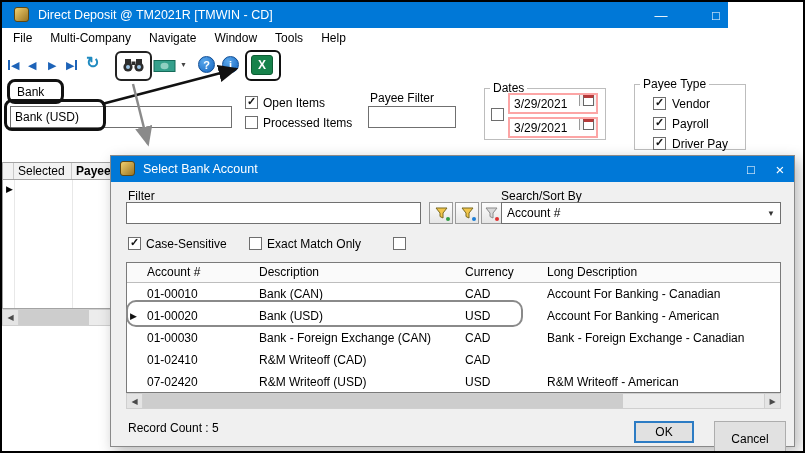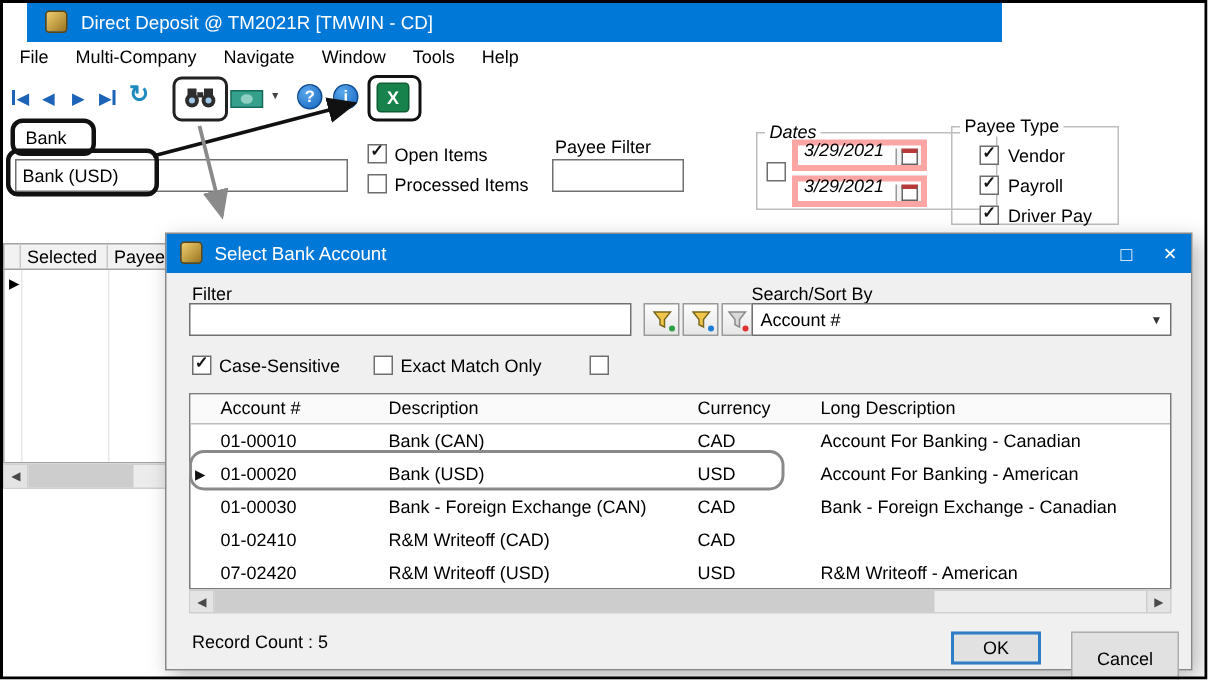--- a/index.html
+++ b/index.html
@@ -85,7 +85,7 @@
 
 <div id="screen">
 
-  <div class="abs titlebar" style="left:18px;top:2px;width:650px;height:26px;">
+  <div class="abs titlebar" style="left:2px;top:2px;width:726px;height:26px;">
     <span class="app-ico" style="left:12px;top:5px;"></span>
     <span class="tb-title">Direct Deposit @ TM2021R [TMWIN - CD]</span>
     <span class="wbtn" style="left:633px;width:52px;">

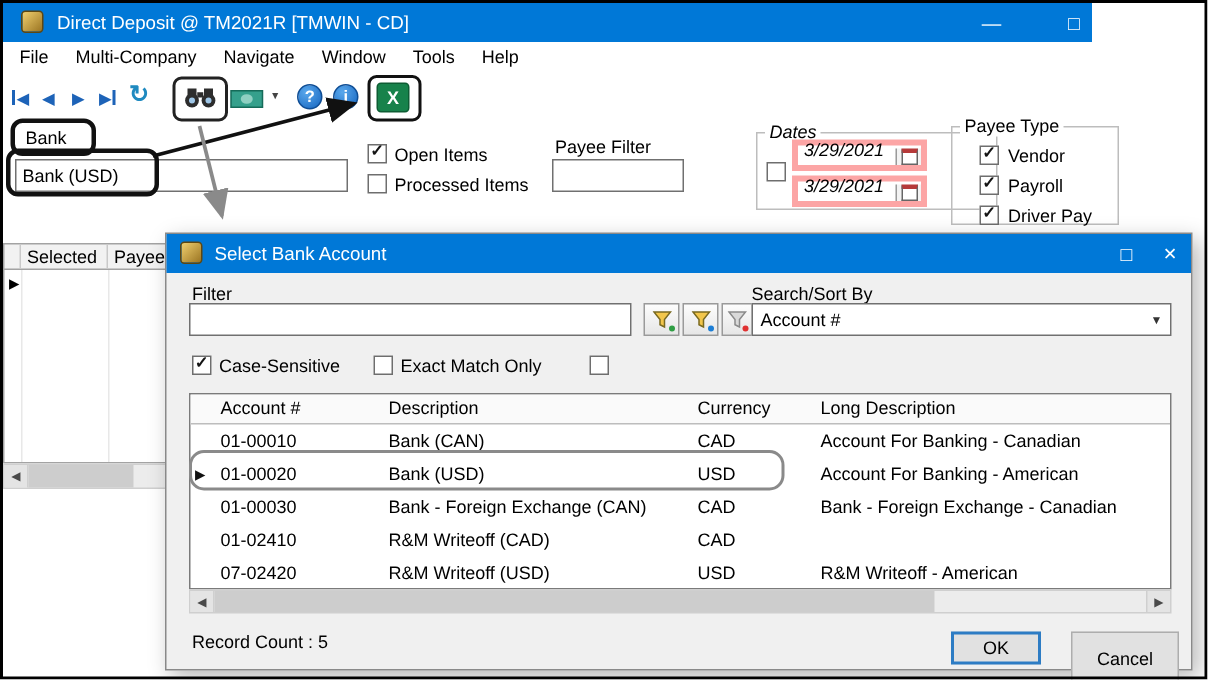--- a/index.html
+++ b/index.html
@@ -172,7 +172,7 @@
     <span></span>
   </div>
 
-  <div class="abs group" style="left:504px;top:88px;width:161px;height:52px;font-style:italic;">
+  <div class="abs group" style="left:484px;top:88px;width:122px;height:52px;">
     <span class="legend">Dates</span>
     <span class="cb abs" style="left:6px;top:19px;"></span>
     <div class="abs datefield" style="left:23px;top:4px;width:90px;height:21px;">

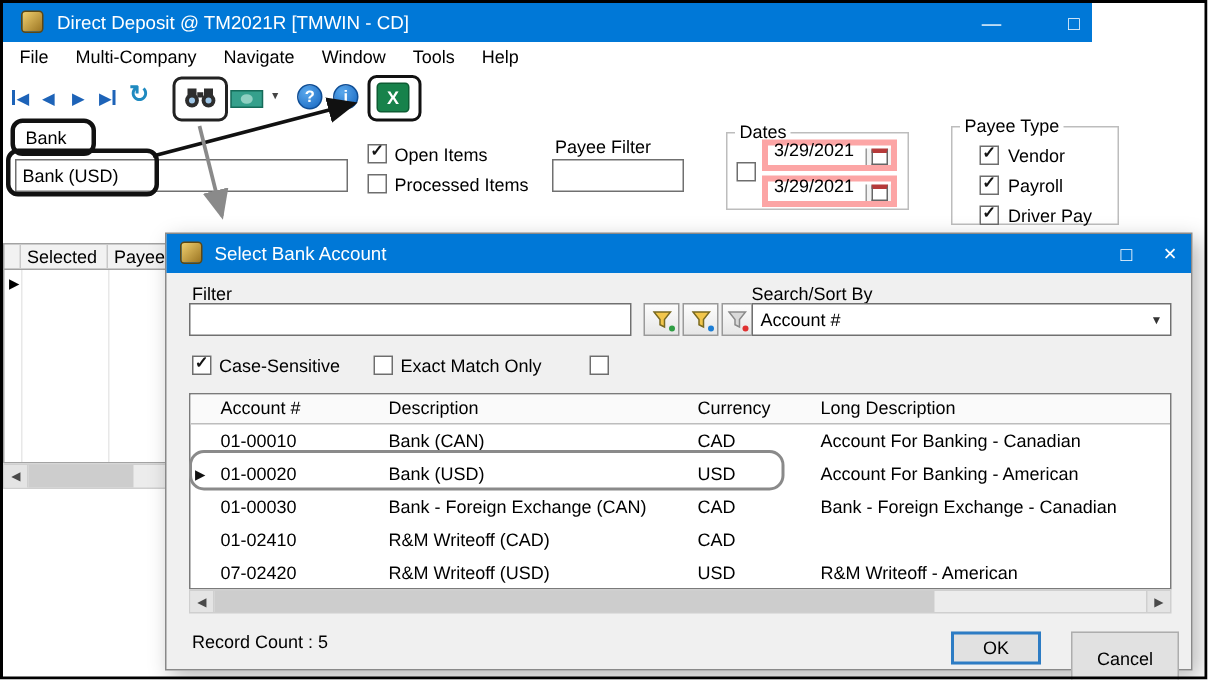--- a/index.html
+++ b/index.html
@@ -37,7 +37,7 @@
   .lbl { line-height:14px; white-space:nowrap; }
   .group { border:1px solid #bdbdbd; }
   .legend { position:absolute; top:-8px; left:5px; background:#fff; padding:0 3px; line-height:14px; }
-  .datefield { background:#fff; border:4px solid #fca5a5; display:flex; align-items:flex-end; }
+  .datefield { background:#fff; border:2px solid #fca5a5; display:flex; align-items:flex-start; }
   .datefield .val { flex:1; padding-left:4px; line-height:19px; white-space:nowrap; }
   .calbtn { width:17px; border-left:1px solid #9a9a9a; background:#f3f3f3; display:flex;
             align-items:center; justify-content:center; }

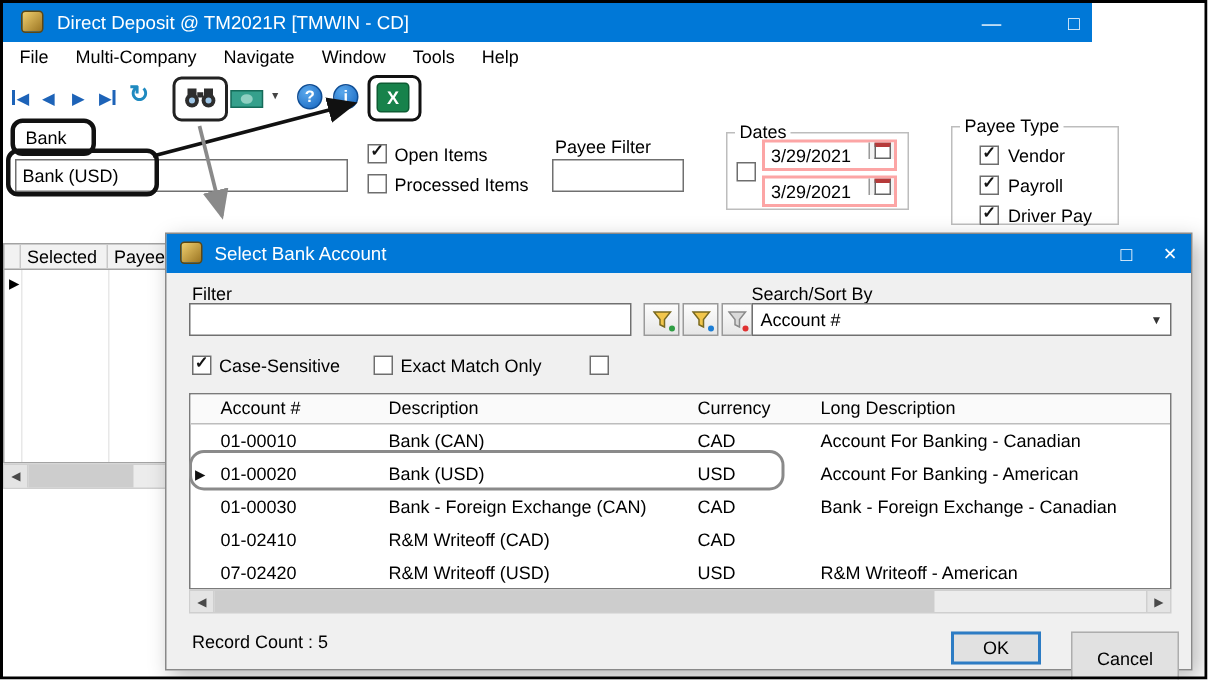--- a/index.html
+++ b/index.html
@@ -208,7 +208,7 @@
   <div class="abs grid-head" style="left:2px;top:162px;width:788px;height:18px;">
     <span class="gh" style="width:11px;padding-left:0;"></span>
     <span class="gh" style="width:58px;">Selected</span>
-    <span class="gh" style="width:60px;">Payee</span>
+    <span class="gh" style="width:60px;font-weight:bold;">Payee</span>
   </div>
   <div class="abs grid-body" style="left:2px;top:180px;width:788px;height:129px;">
     <span class="colline" style="left:11px;"></span>

